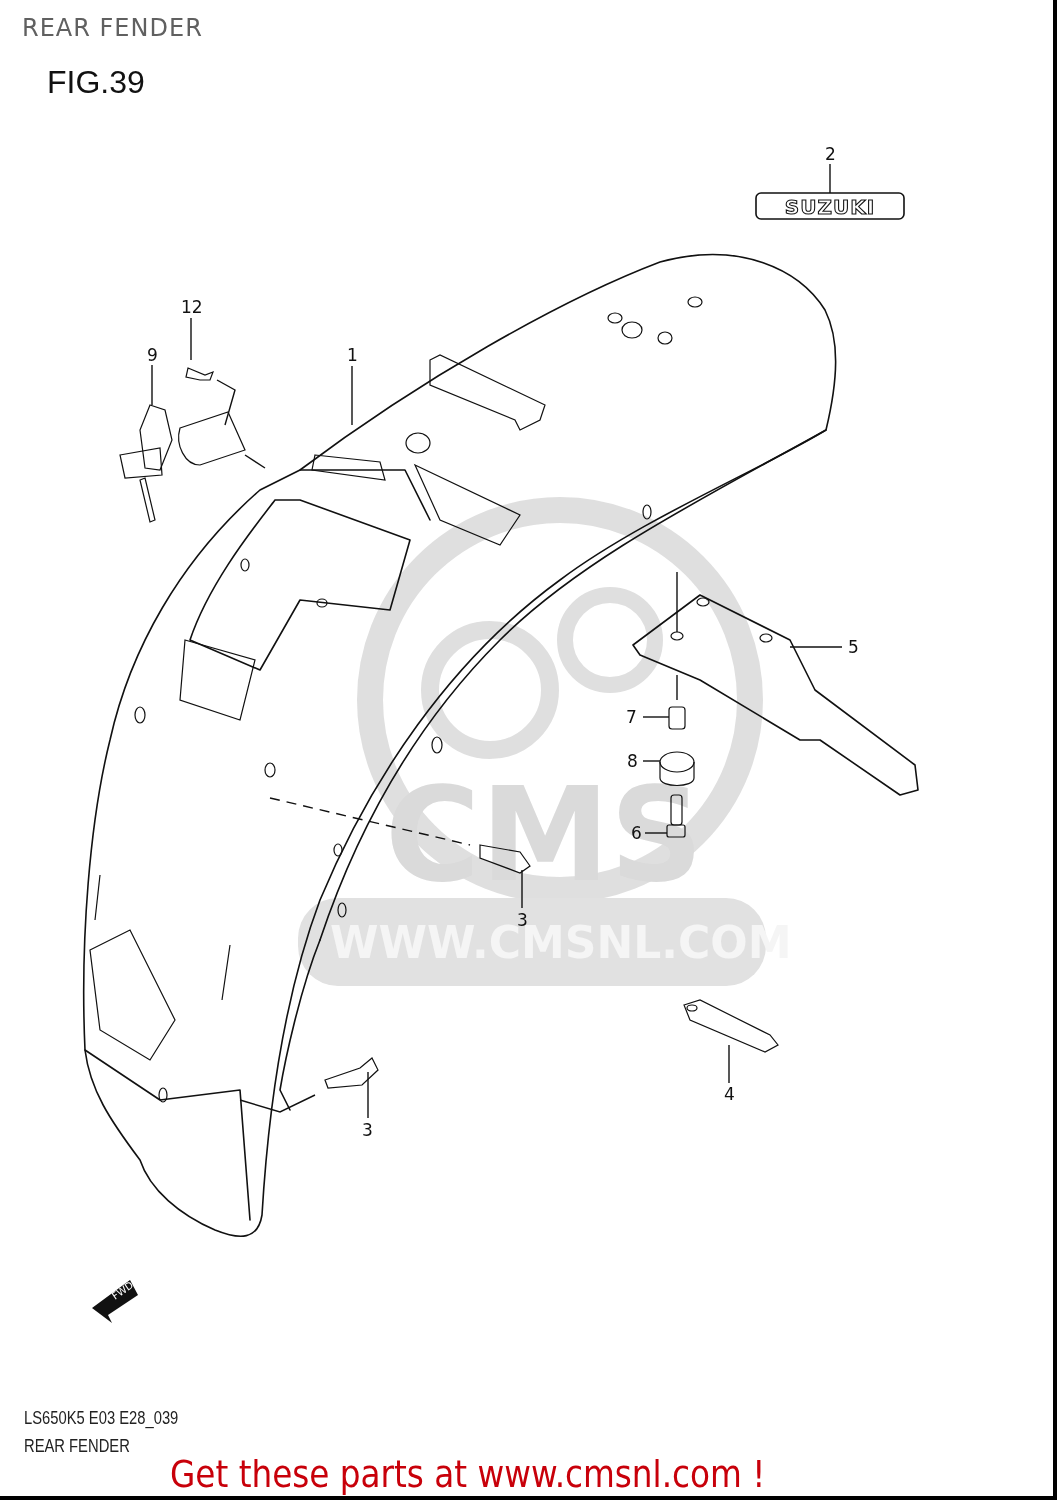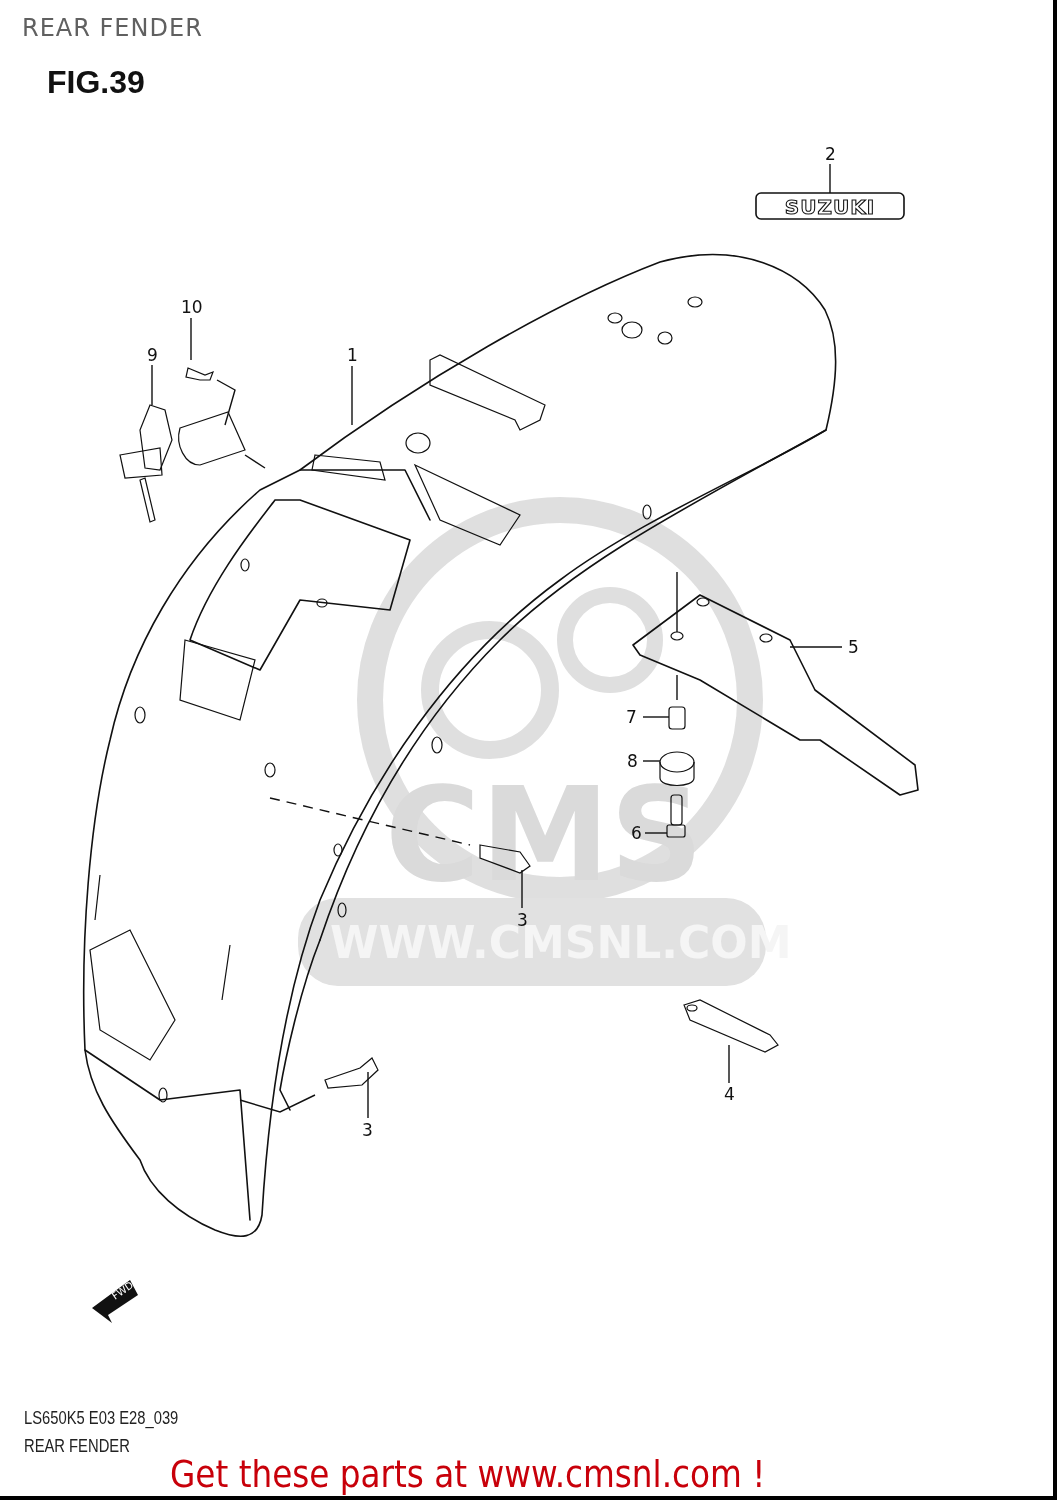--- a/index.html
+++ b/index.html
@@ -9,7 +9,7 @@
            border-right: 4px solid #000; border-bottom: 4px solid #000; }
   .page-title { position: absolute; left: 22px; top: 14px; font-size: 24px;
                 color: #606060; letter-spacing: 1px; font-family: "DejaVu Sans", sans-serif; }
-  .fig-title { position: absolute; left: 47px; top: 64px; font-size: 32px; font-weight: bold;
+  .fig-title { position: absolute; left: 47px; top: 64px; font-size: 32px; font-weight: normal;
                color: #111; font-family: "Liberation Sans", sans-serif; }
   .code-label { position: absolute; left: 24px; top: 1408px; font-size: 18px; color: #222;
                 font-family: "Liberation Sans", sans-serif; transform: scaleX(0.82); transform-origin: left; }

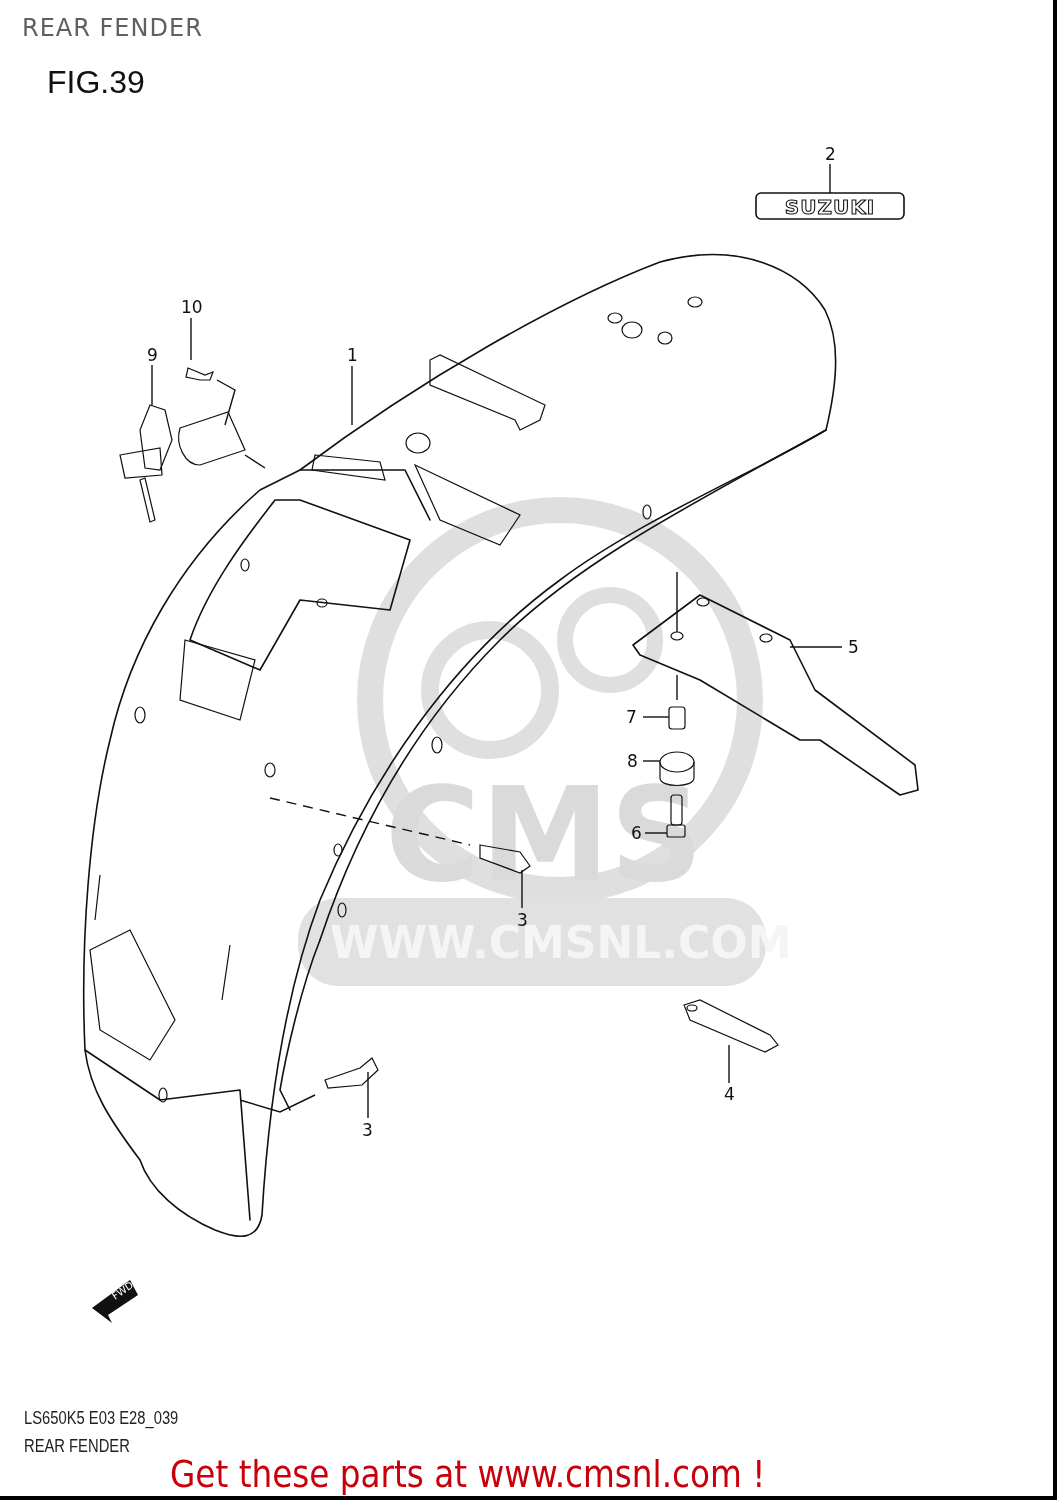--- a/index.html
+++ b/index.html
@@ -141,7 +141,7 @@
 
 <div class="callout" style="left:825px;top:144px;">2</div>
 <div class="callout" style="left:347px;top:345px;">1</div>
-<div class="callout" style="left:181px;top:297px;">10</div>
+<div class="callout" style="left:181px;top:297px;">12</div>
 <div class="callout" style="left:147px;top:345px;">9</div>
 <div class="callout" style="left:848px;top:637px;">5</div>
 <div class="callout" style="left:626px;top:707px;">7</div>

